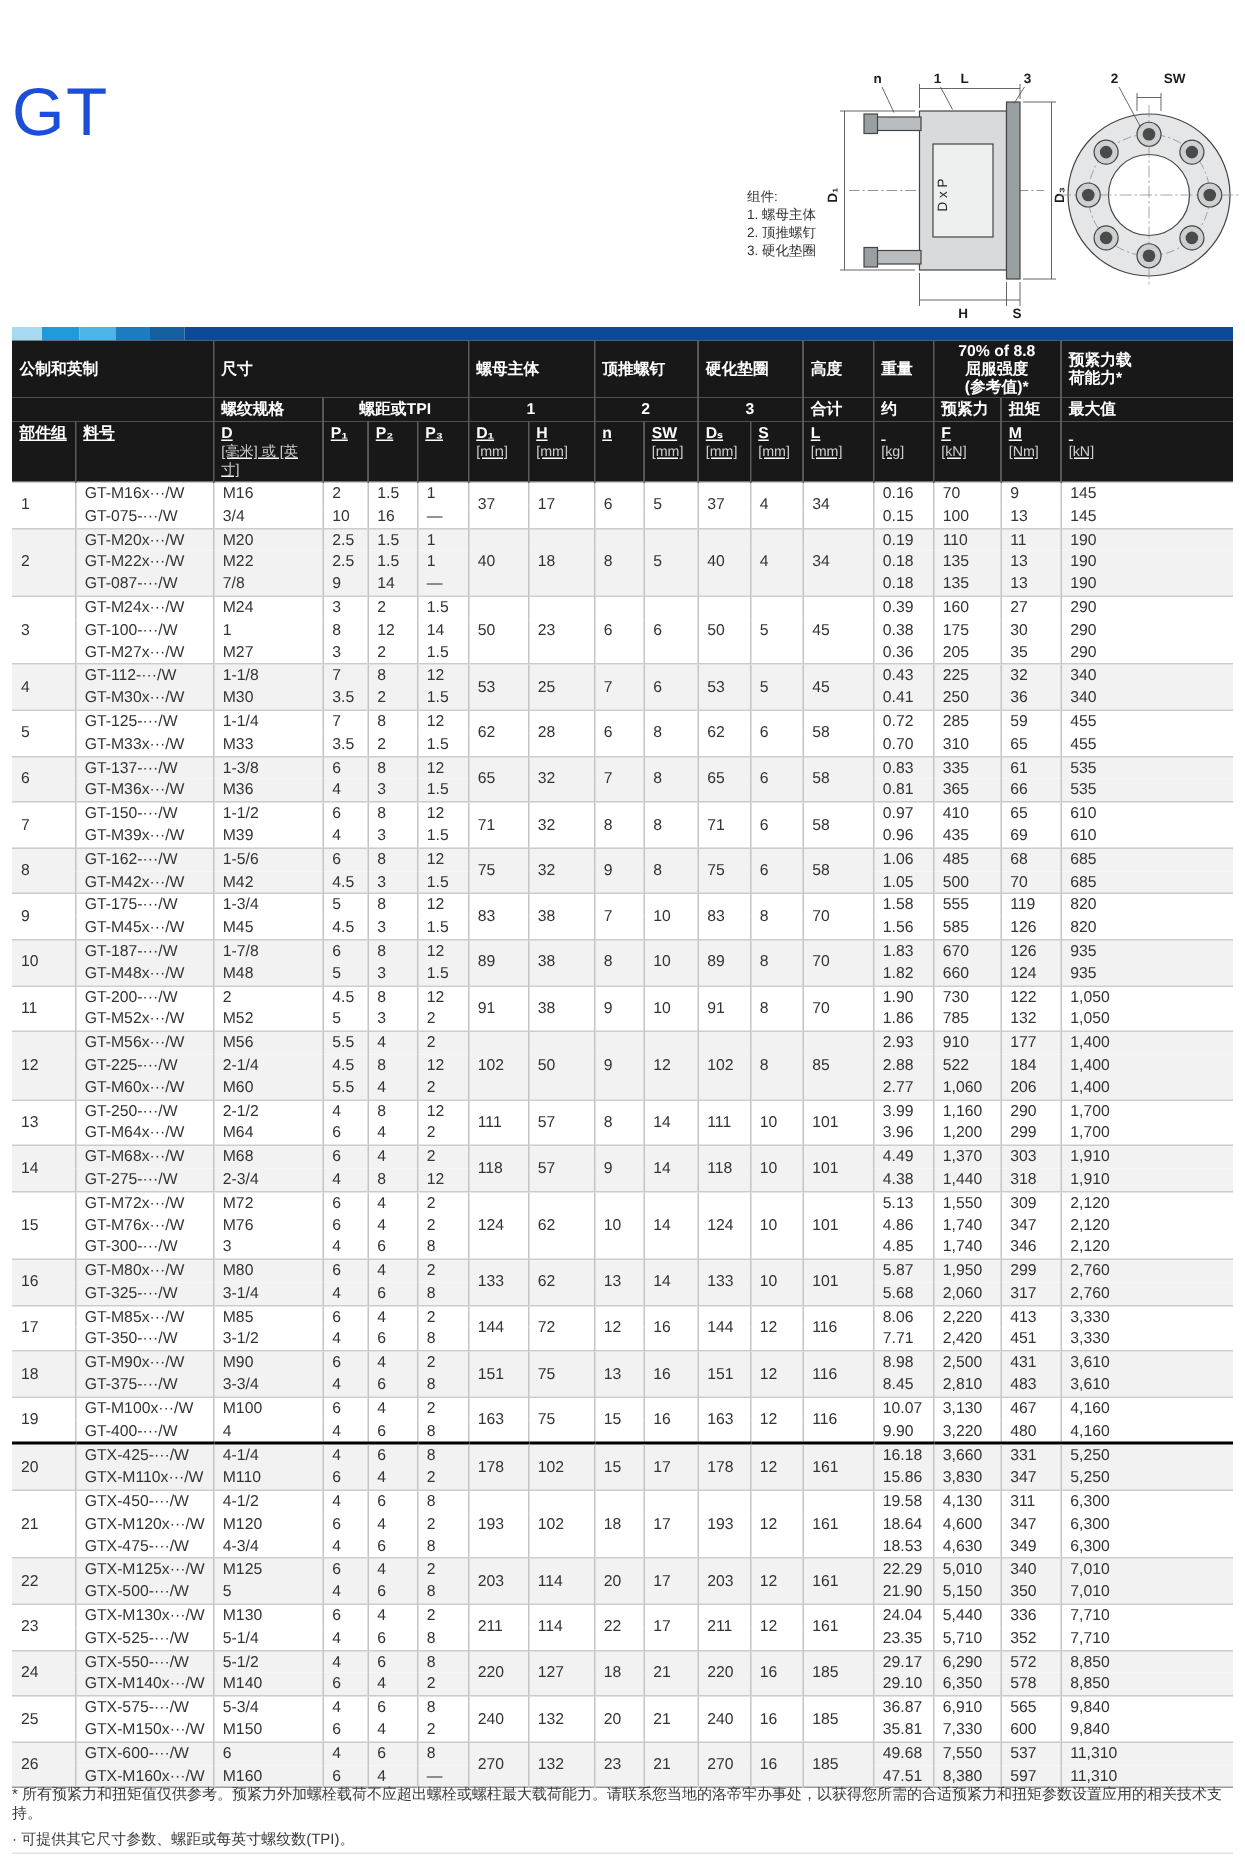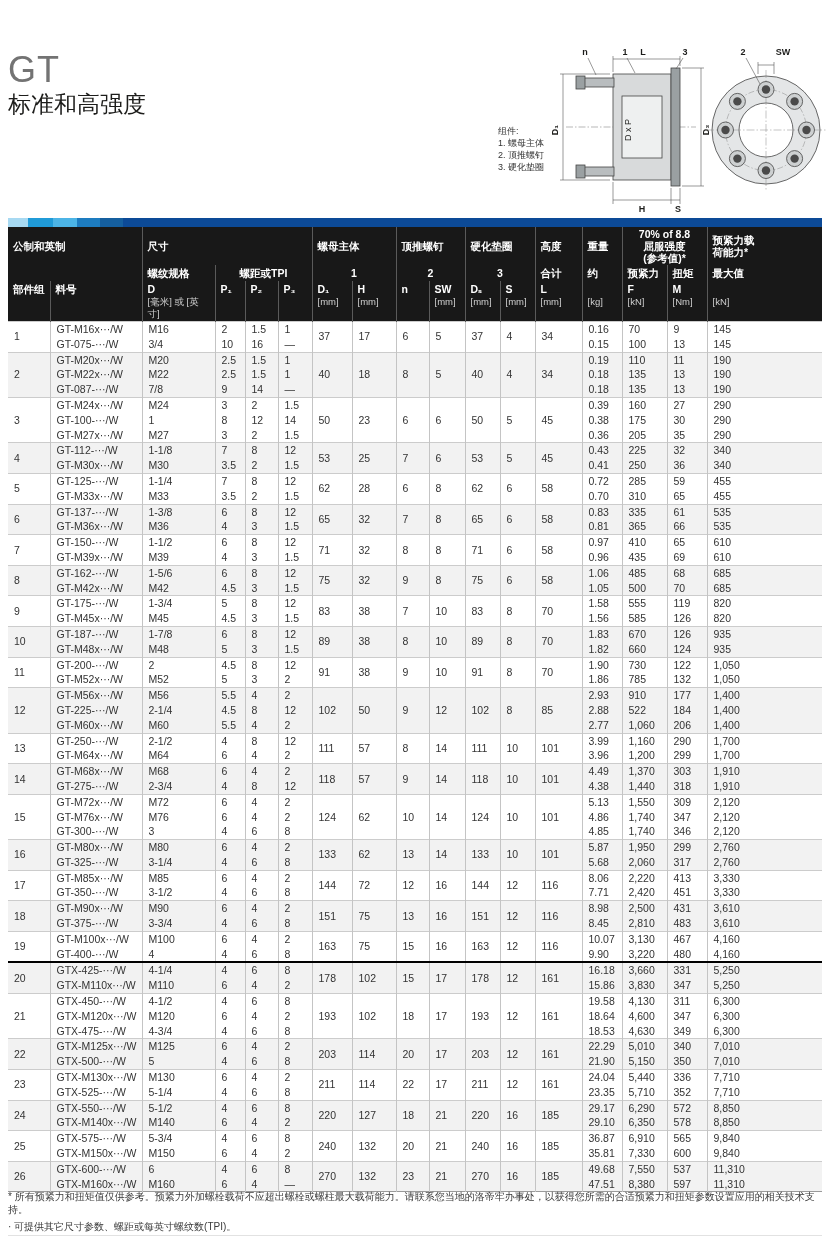--- a/index.html
+++ b/index.html
@@ -11,7 +11,7 @@
   .abs{position:absolute;}
   
   #title-block{left:8px;top:52px;width:430px;}
-  .main-title{font-size:36px;font-weight:300;color:#737373;line-height:1.0;letter-spacing:1px;}
+  .main-title{font-size:45px;font-weight:300;color:#1d4ed8;line-height:1.0;letter-spacing:1px;}
   .sub-title{font-size:23px;font-weight:400;color:#1d1d1b;line-height:1.28;margin-top:2px;}
   .desc{font-size:11px;color:#3a3a3a;line-height:1.5;margin-top:8px;}
   

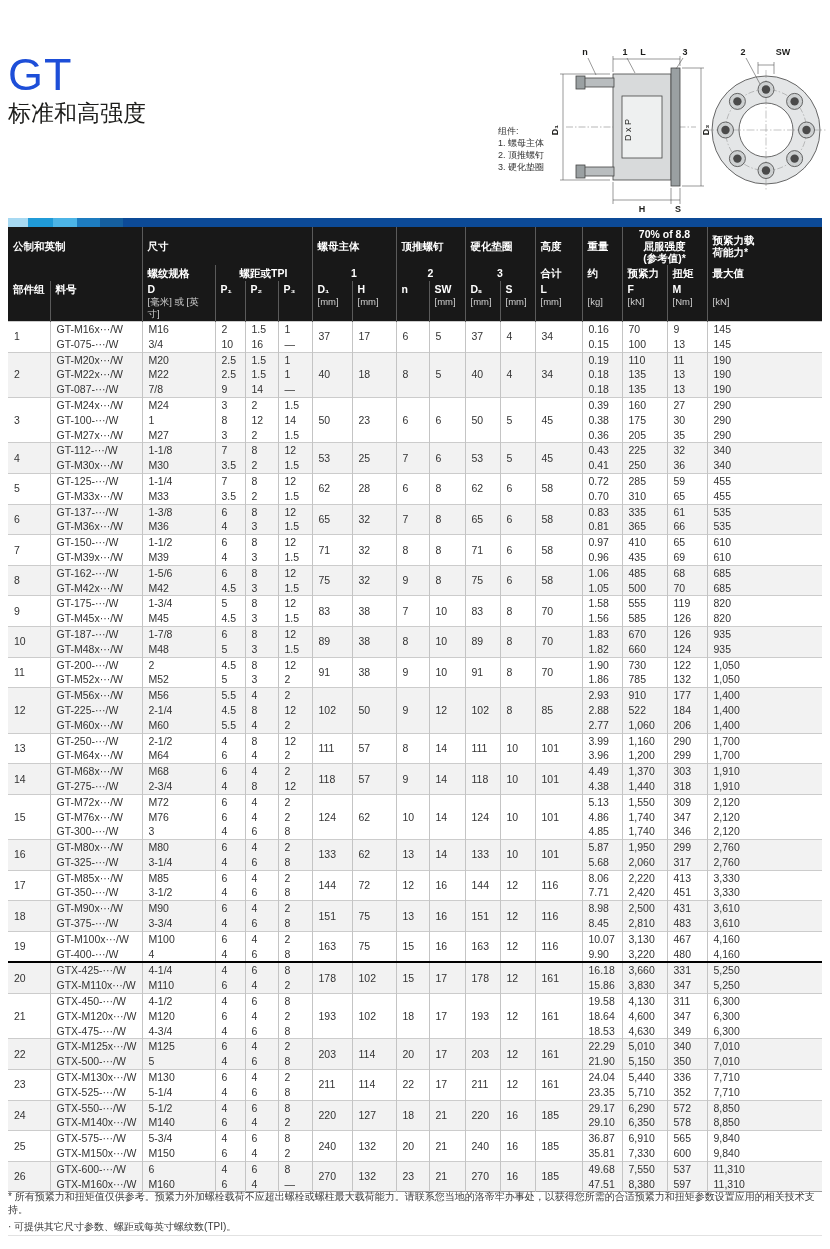--- a/index.html
+++ b/index.html
@@ -55,7 +55,6 @@
 <div class="abs" id="title-block">
   <div class="main-title">GT</div>
   <div class="sub-title">
-    <div>标准和高强度</div>
   </div>
 </div>
 

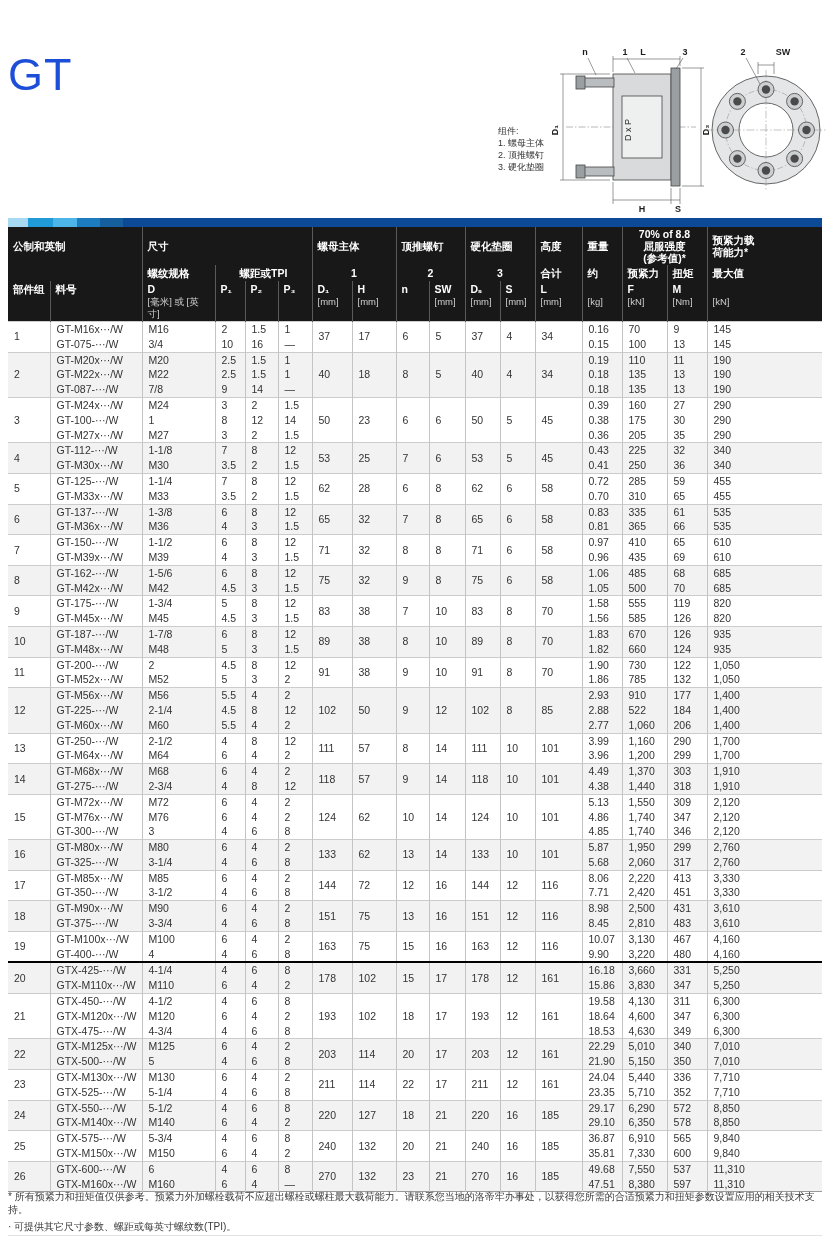--- a/index.html
+++ b/index.html
@@ -26,7 +26,7 @@
   }
   thead tr.r1 th{height:36px;}
   thead tr.r2 th{height:14px;}
-  thead tr.r3 th{height:30px;vertical-align:top;padding-top:2px;}
+  thead tr.r3 th{height:30px;vertical-align:top;padding-top:2px;text-decoration:underline;}
   thead th.bl{border-left:1px solid #5a5a5a;}
   thead .center{text-align:center;margin-left:38px;}
   thead .pre{white-space:pre-line;}

